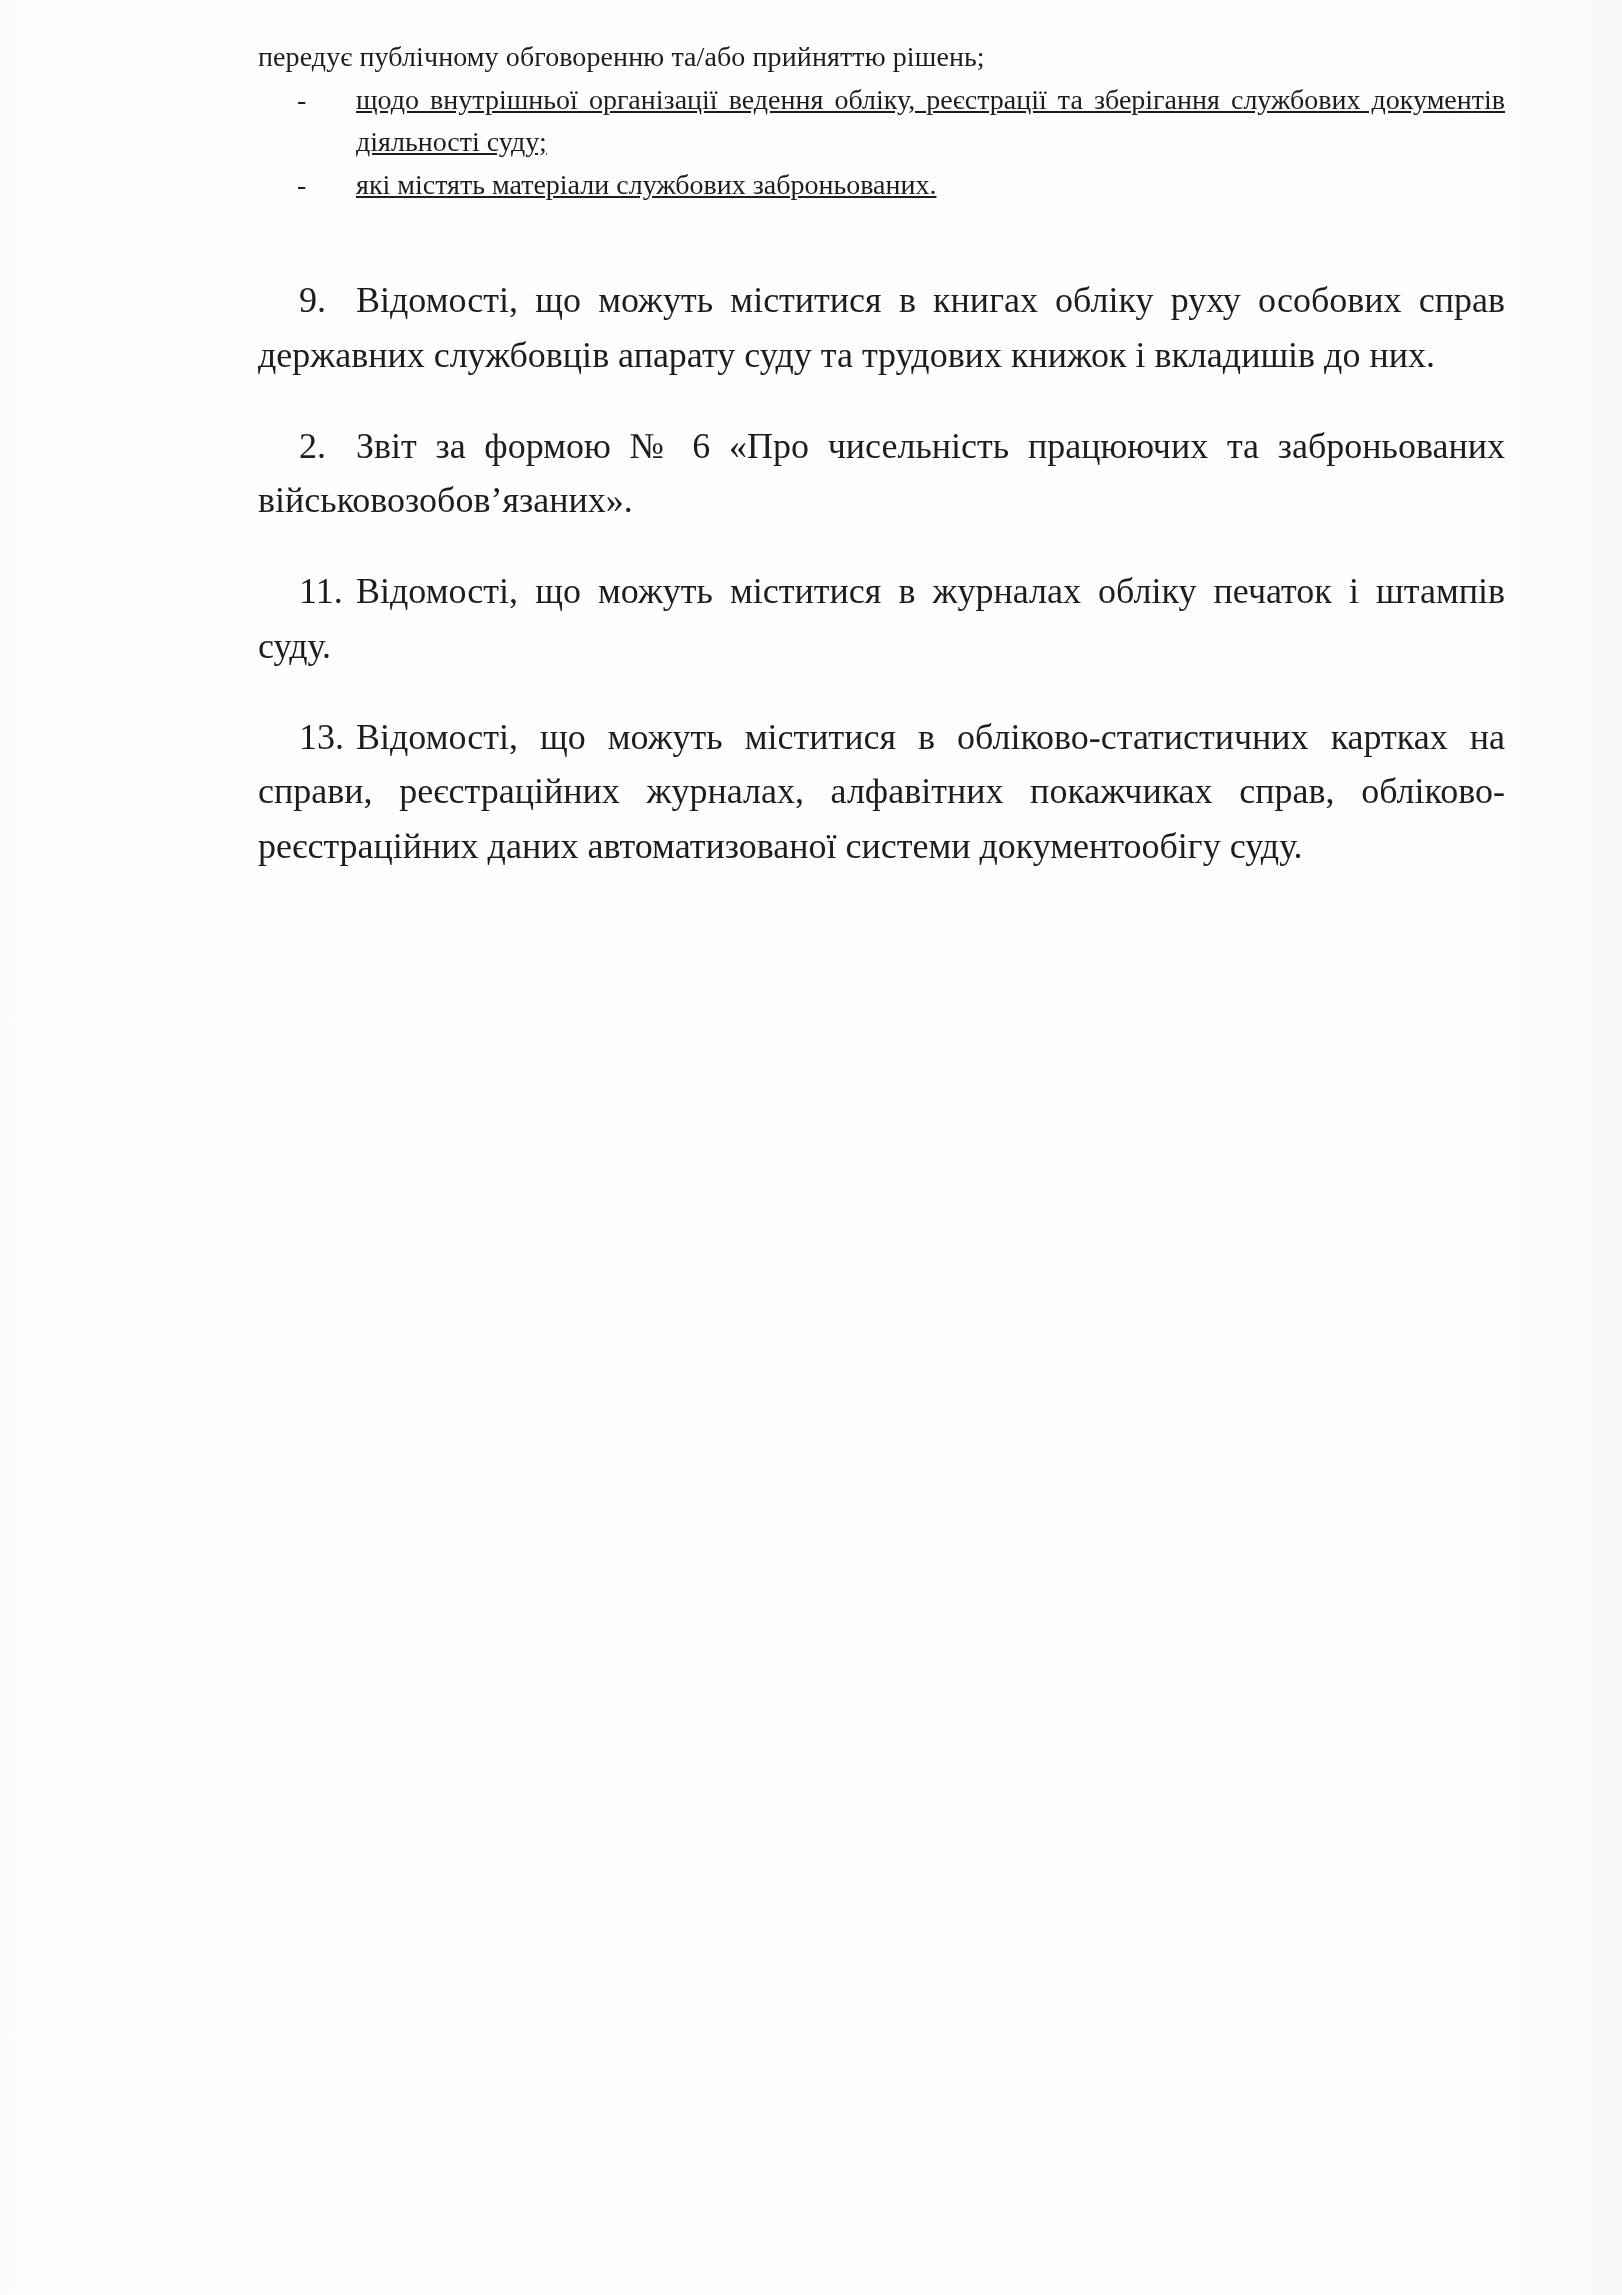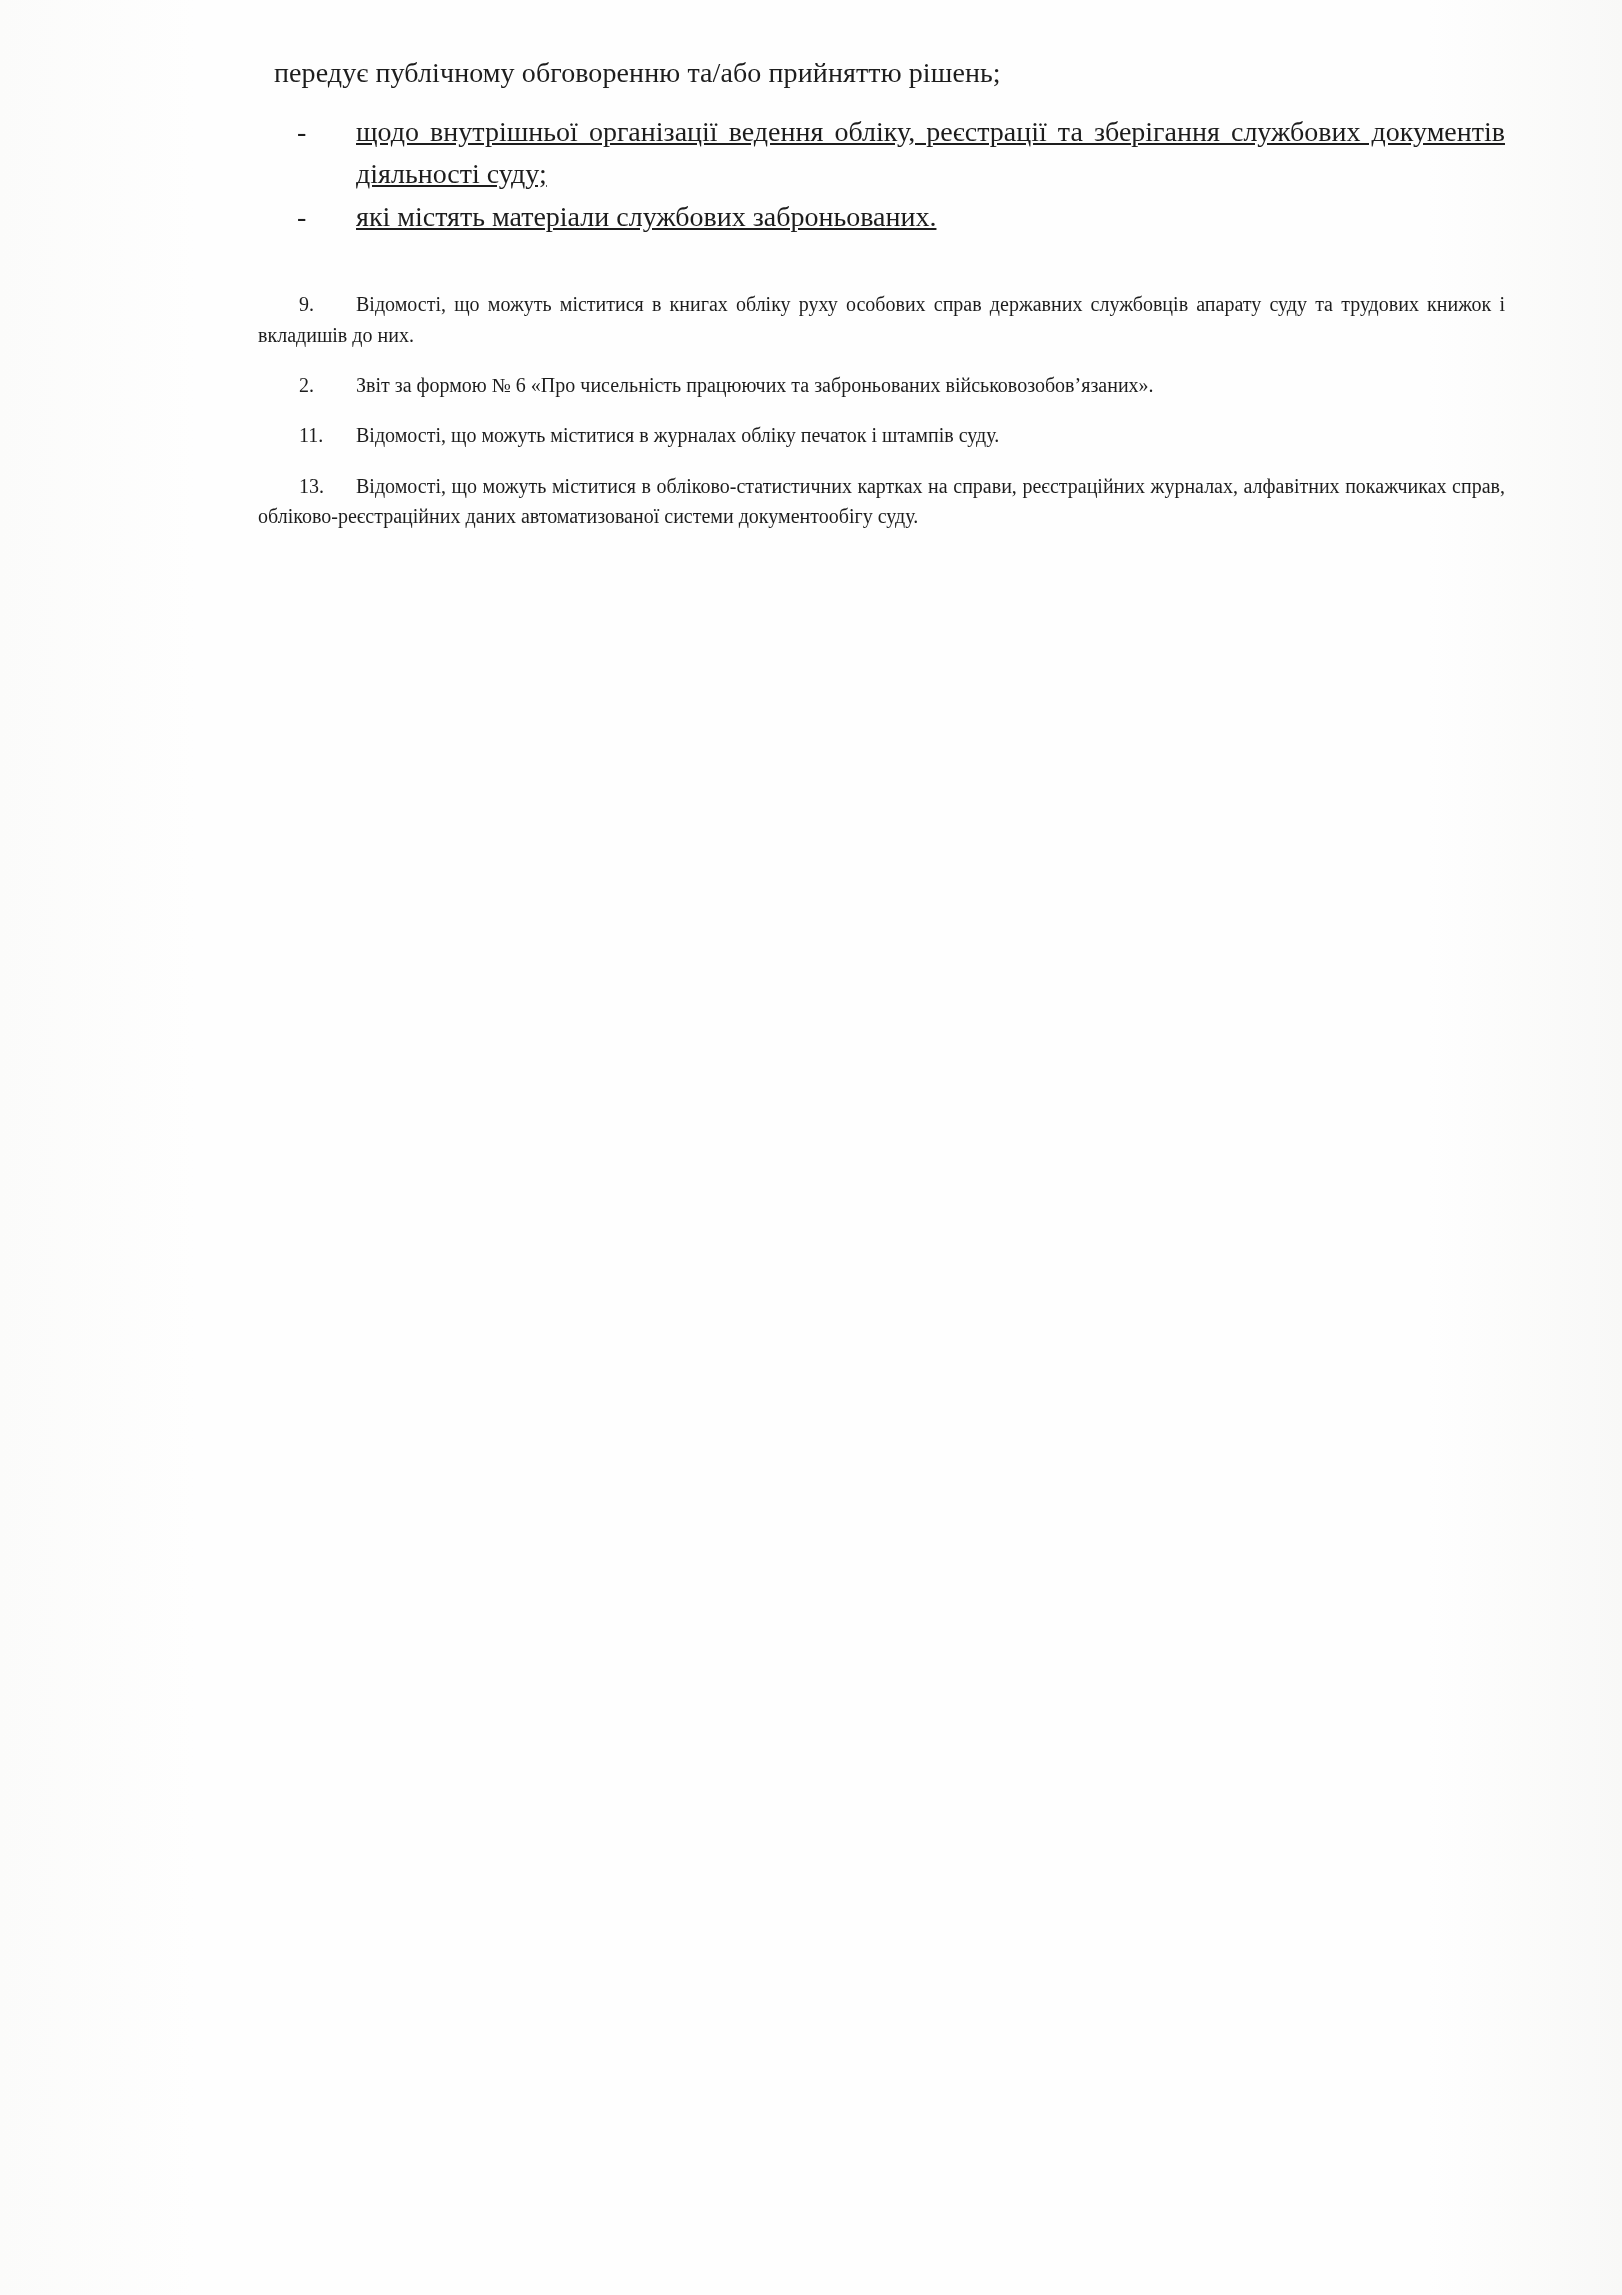--- a/index.html
+++ b/index.html
@@ -36,7 +36,7 @@
     line-height: 1.52;
     text-align: justify;
     text-justify: inter-word;
-    margin: 16px;
+    margin: 0;
     letter-spacing: 0.1px;
   }
 

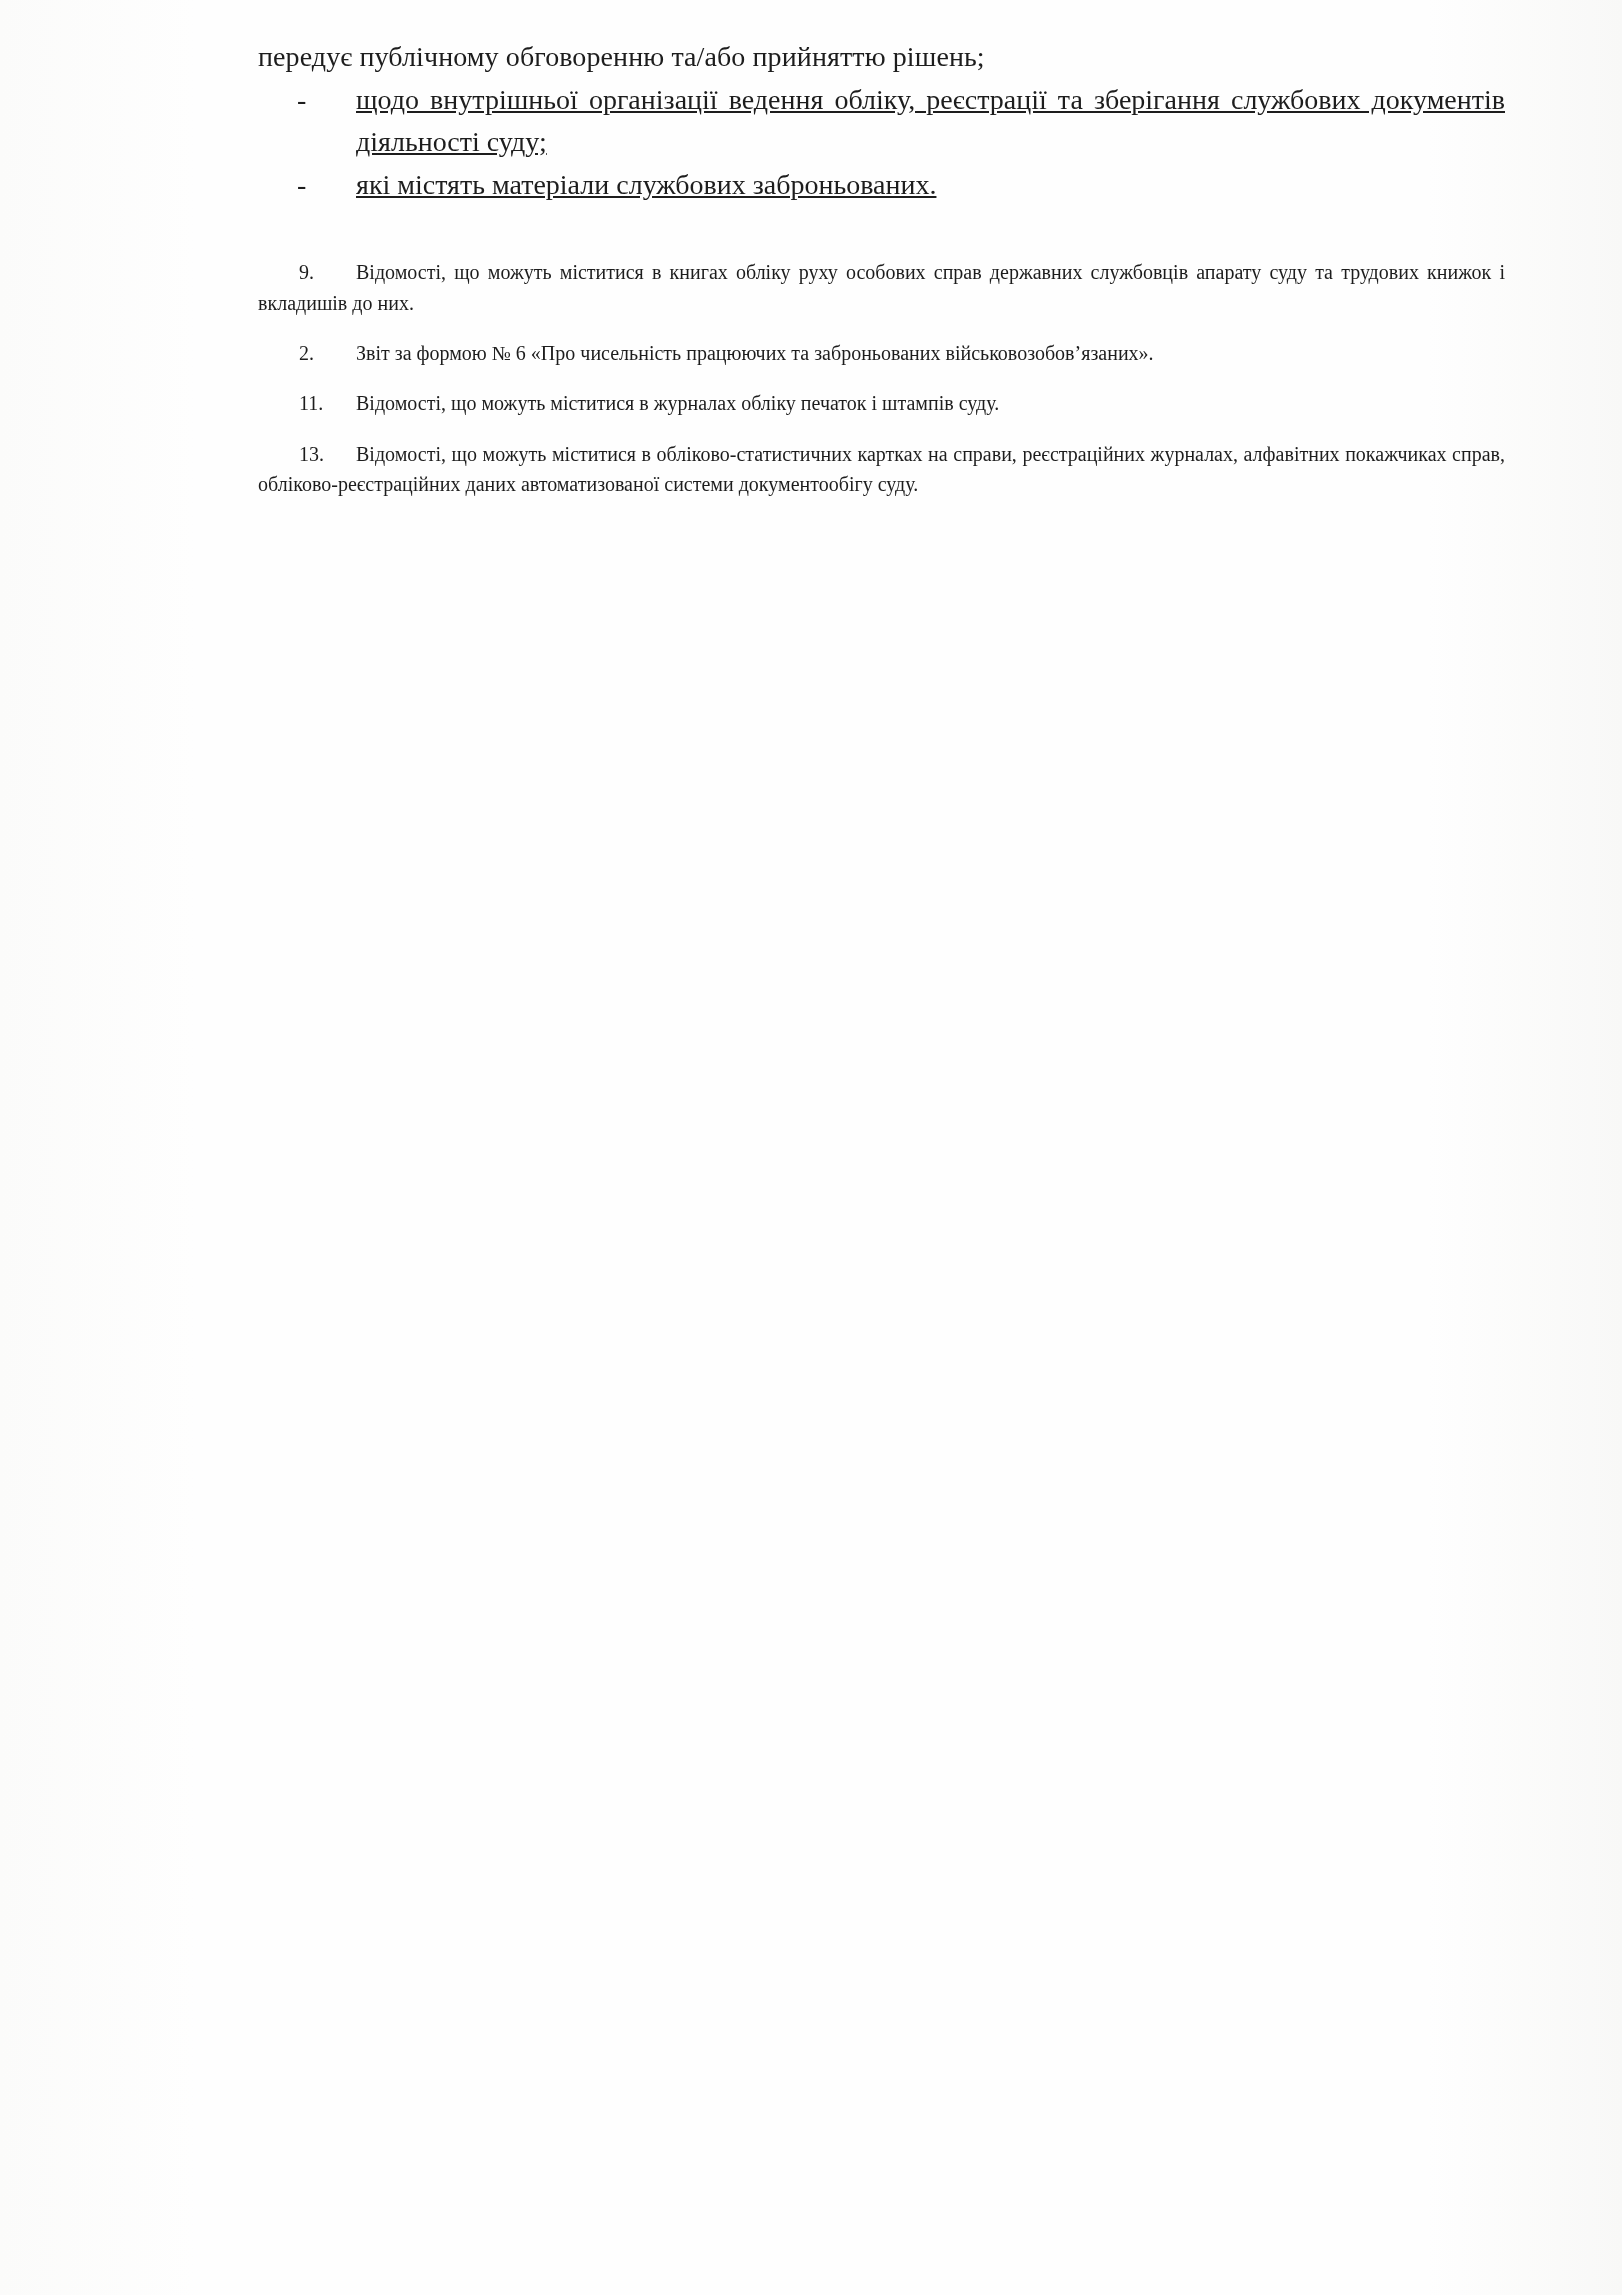--- a/index.html
+++ b/index.html
@@ -65,7 +65,7 @@
 
   
   .num-item {
-    font-size: 20px;
+    font-size: 36px;
     line-height: 1.52;
     text-align: justify;
     text-justify: inter-word;

